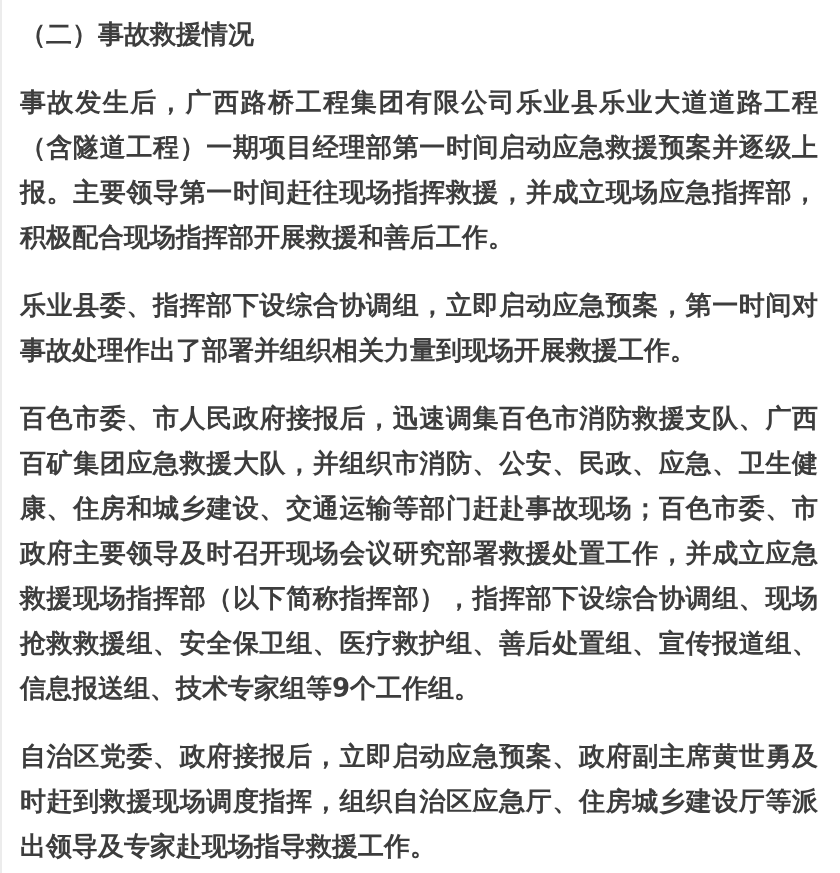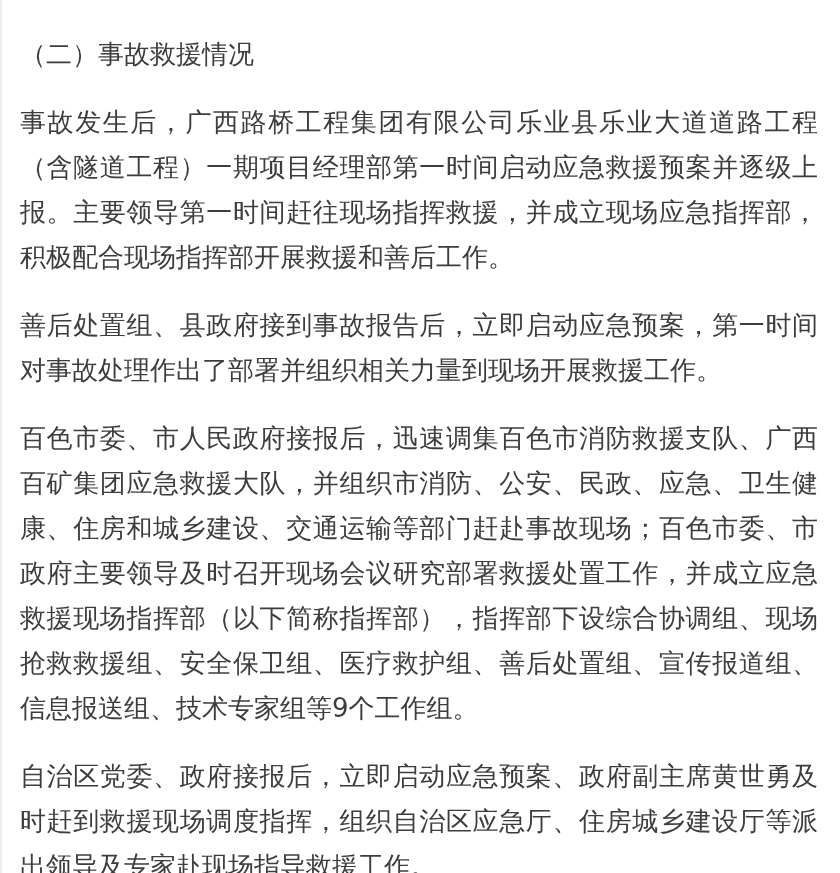--- a/index.html
+++ b/index.html
@@ -27,8 +27,7 @@
     word-break: break-all;
   }
   .heading {
-    font-weight: normal;
-    margin-top: 20px;
+    font-weight: bold;
   }
 </style>
 </head>

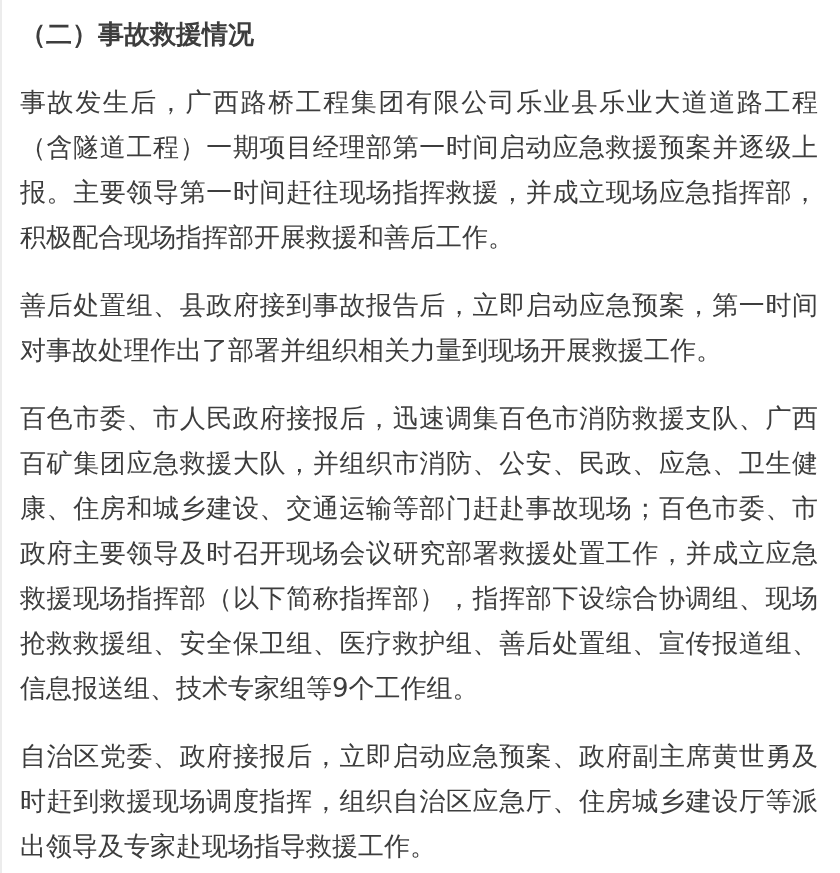--- a/index.html
+++ b/index.html
@@ -25,6 +25,7 @@
     text-align: justify;
     letter-spacing: 0;
     word-break: break-all;
+    font-weight: bold;
   }
   .heading {
     font-weight: bold;

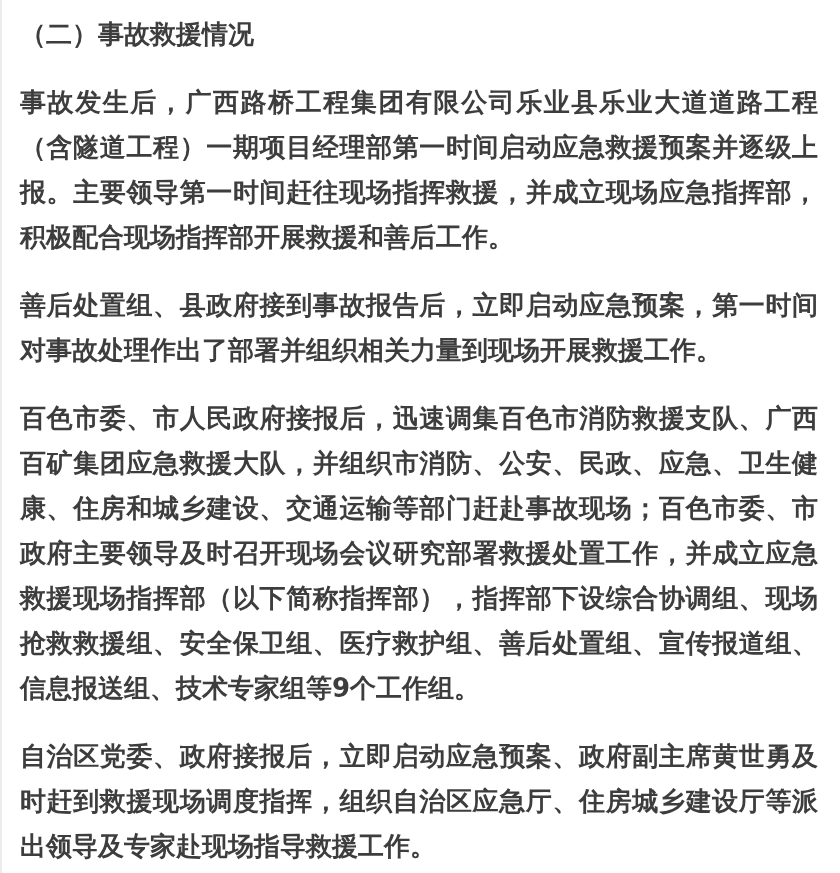--- a/index.html
+++ b/index.html
@@ -39,7 +39,7 @@
 
   <p class="para">事故发生后，广西路桥工程集团有限公司乐业县乐业大道道路工程（含隧道工程）一期项目经理部第一时间启动应急救援预案并逐级上报。主要领导第一时间赶往现场指挥救援，并成立现场应急指挥部，积极配合现场指挥部开展救援和善后工作。</p>
 
-  <p class="para">善后处置组、县政府接到事故报告后，立即启动应急预案，第一时间对事故处理作出了部署并组织相关力量到现场开展救援工作。</p>
+  <p class="para">乐业县委、指挥部下设综合协调组，立即启动应急预案，第一时间对事故处理作出了部署并组织相关力量到现场开展救援工作。</p>
 
   <p class="para">百色市委、市人民政府接报后，迅速调集百色市消防救援支队、广西百矿集团应急救援大队，并组织市消防、公安、民政、应急、卫生健康、住房和城乡建设、交通运输等部门赶赴事故现场；百色市委、市政府主要领导及时召开现场会议研究部署救援处置工作，并成立应急救援现场指挥部（以下简称指挥部），指挥部下设综合协调组、现场抢救救援组、安全保卫组、医疗救护组、善后处置组、宣传报道组、信息报送组、技术专家组等9个工作组。</p>
 

